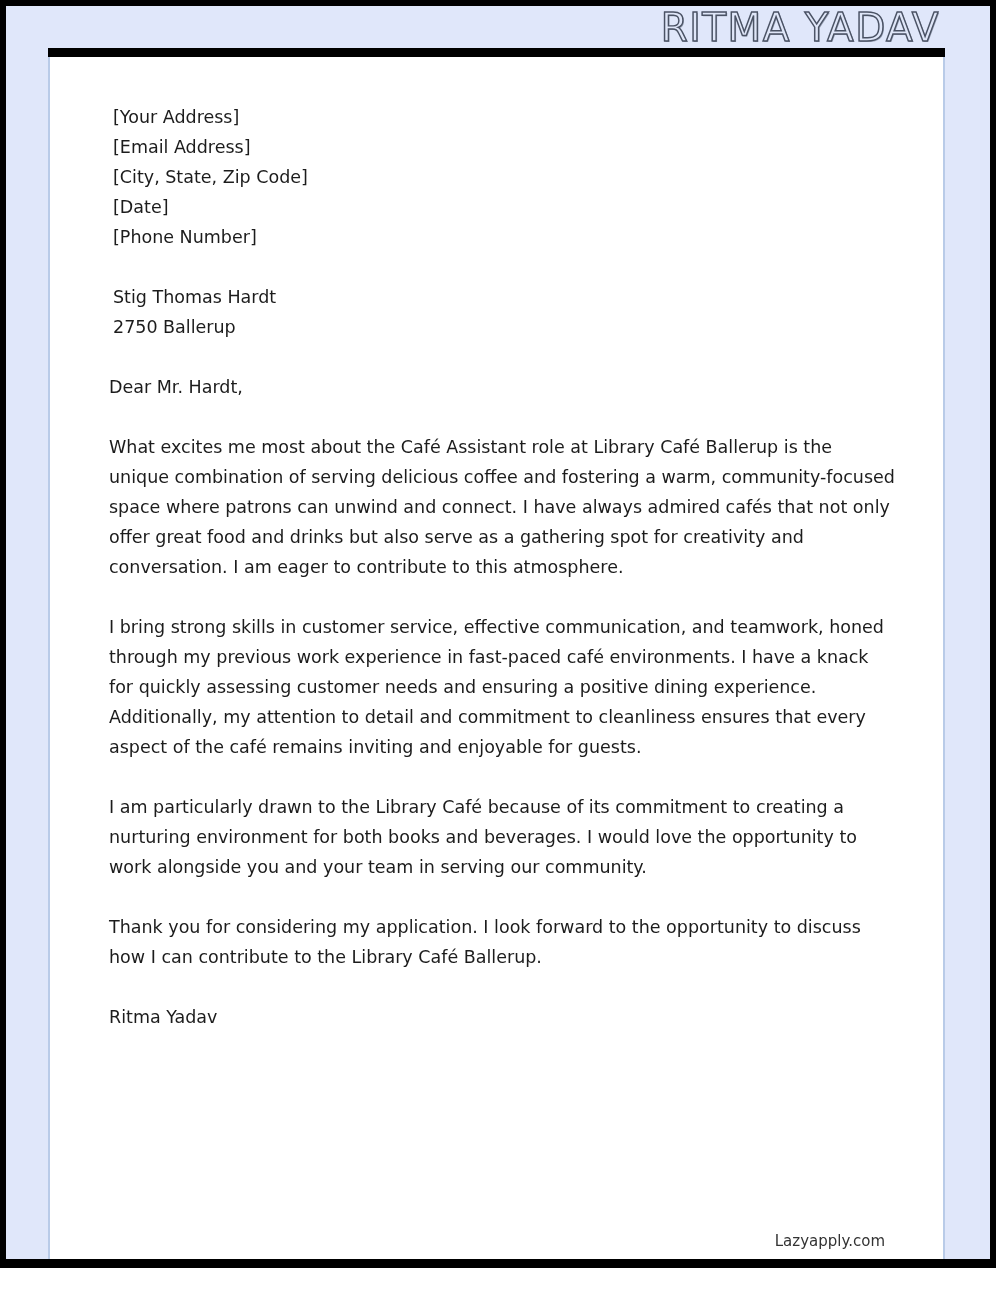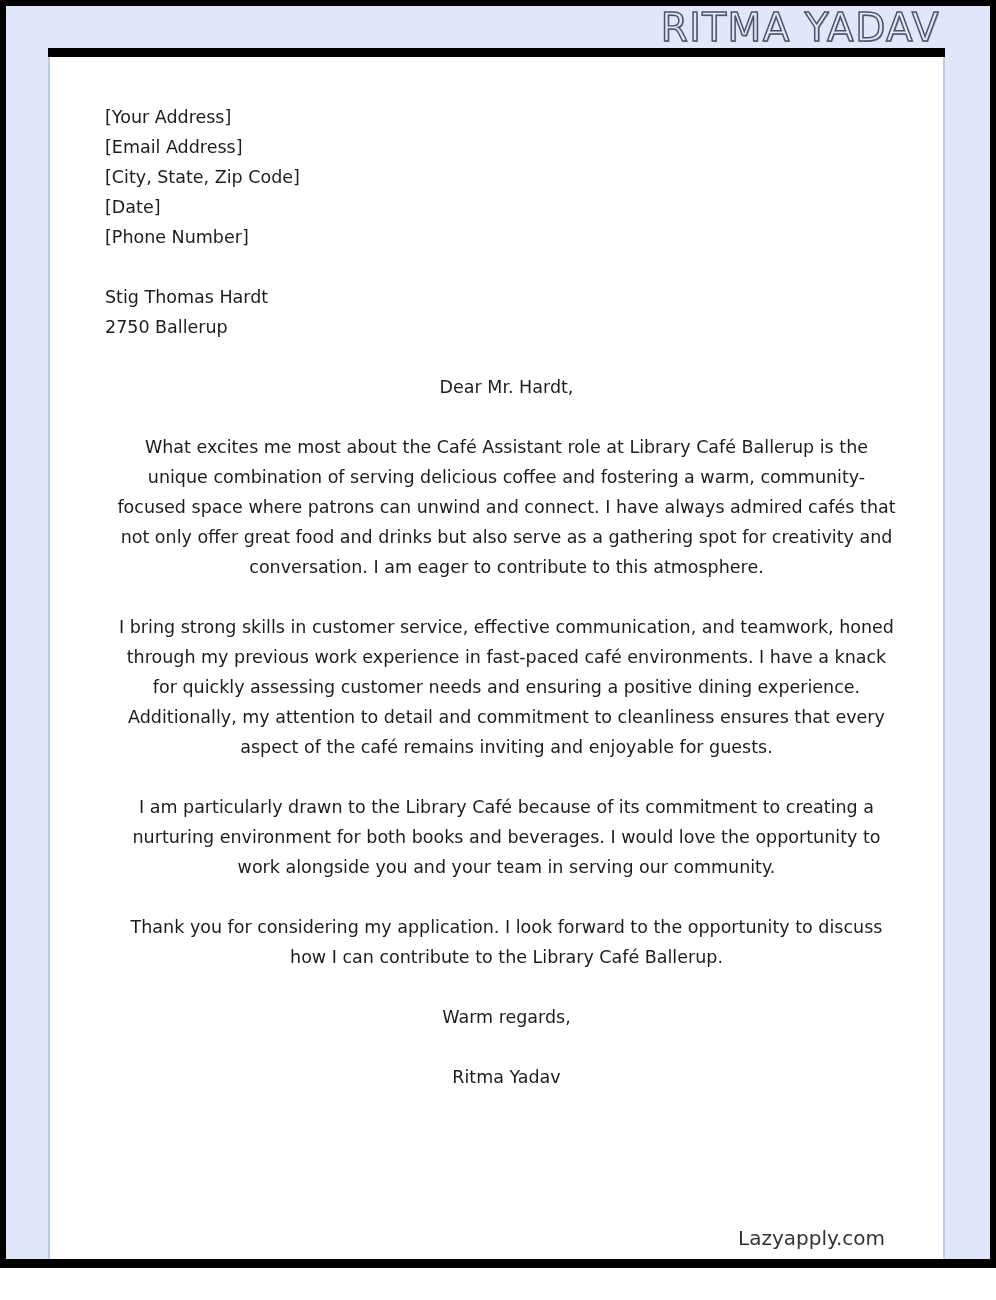--- a/index.html
+++ b/index.html
@@ -94,7 +94,7 @@
     font-family: "DejaVu Sans", sans-serif;
   }
   .letter .block {
-    margin: 0 0 30px 4px;
+    margin: 0 0 30px 12px;
   }
   .letter .line {
     white-space: pre;

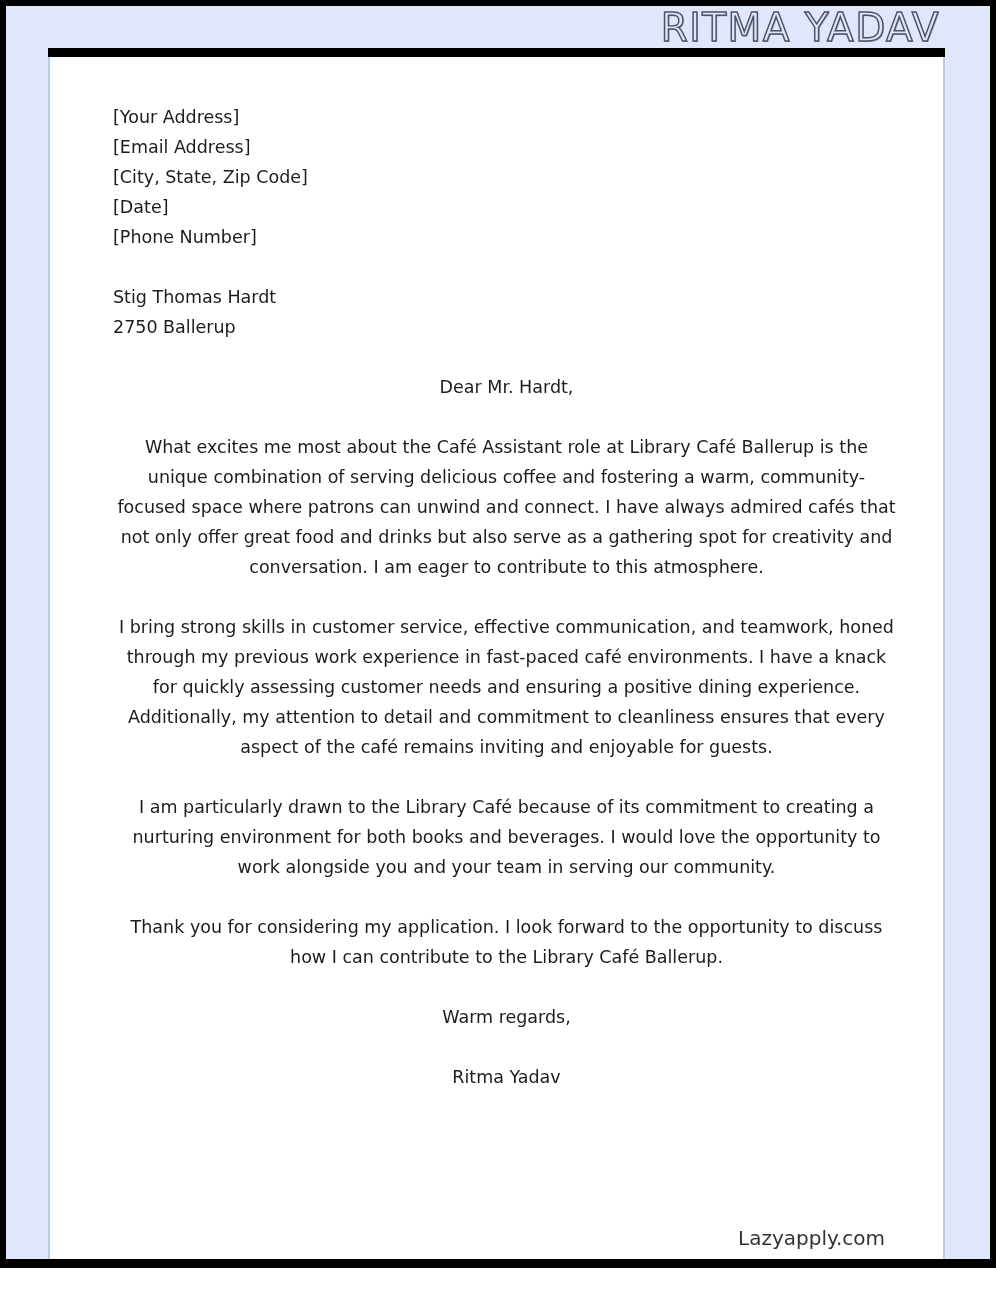--- a/index.html
+++ b/index.html
@@ -100,8 +100,8 @@
     white-space: pre;
   }
   .letter p {
-    margin: 0 0 30px 16px;
-    text-align: center;
+    margin: 0 0 30px 8px;
+    text-align: left;
   }
   .sign-off {
     margin: 0 0 30px 0;

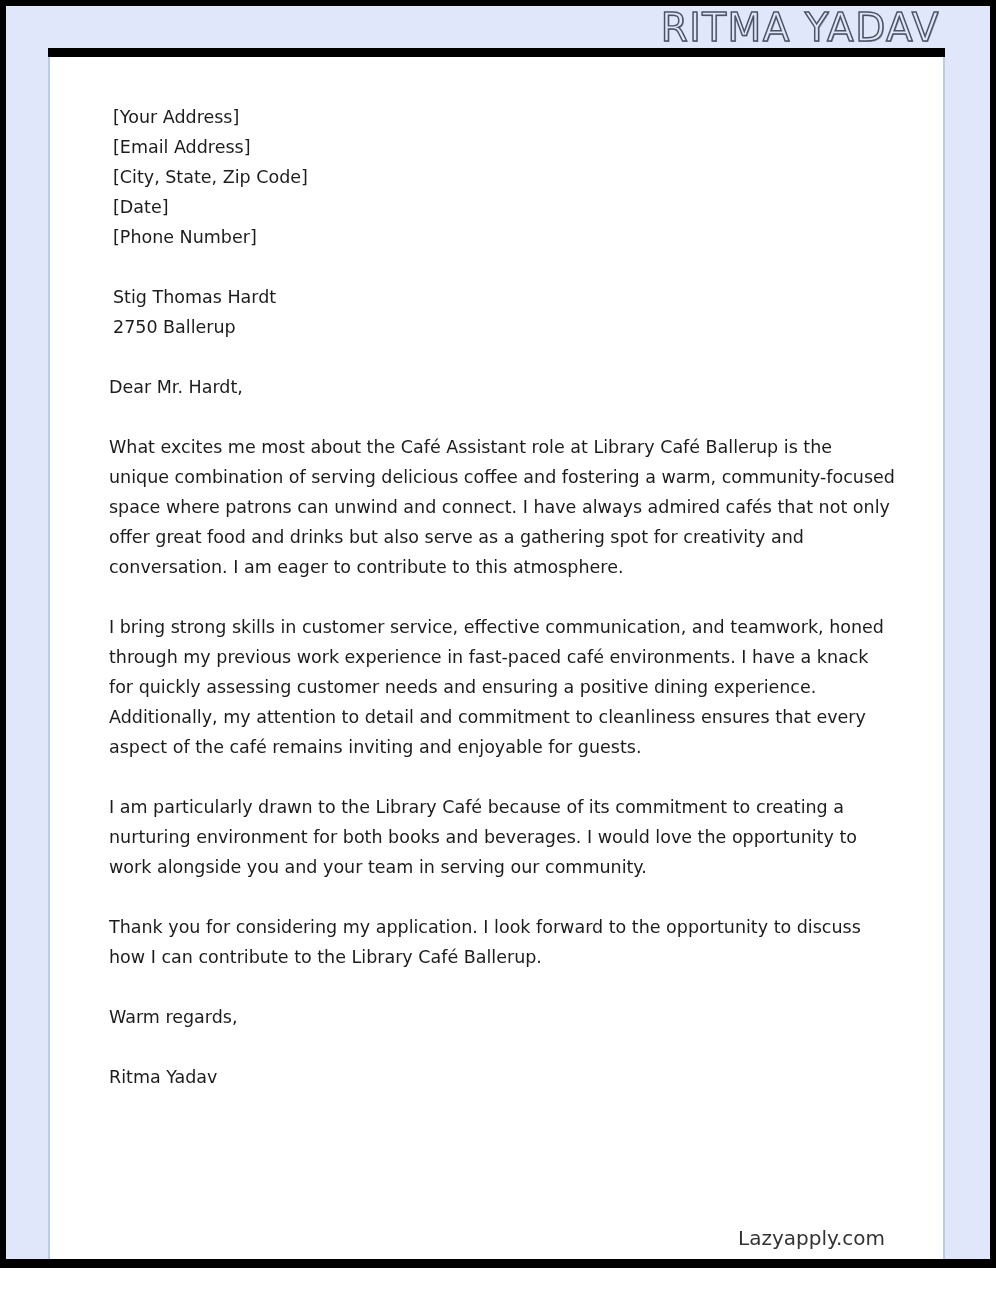--- a/index.html
+++ b/index.html
@@ -180,7 +180,6 @@
       <p>I am particularly drawn to the Library Café because of its commitment to creating a nurturing environment for both books and beverages. I would love the opportunity to work alongside you and your team in serving our community.</p>
       <p>Thank you for considering my application. I look forward to the opportunity to discuss how I can contribute to the Library Café Ballerup.</p>
 
-      <p class="sign-off">Warm regards,</p>
       <p class="signature-name">Ritma Yadav</p>
 
     </div>

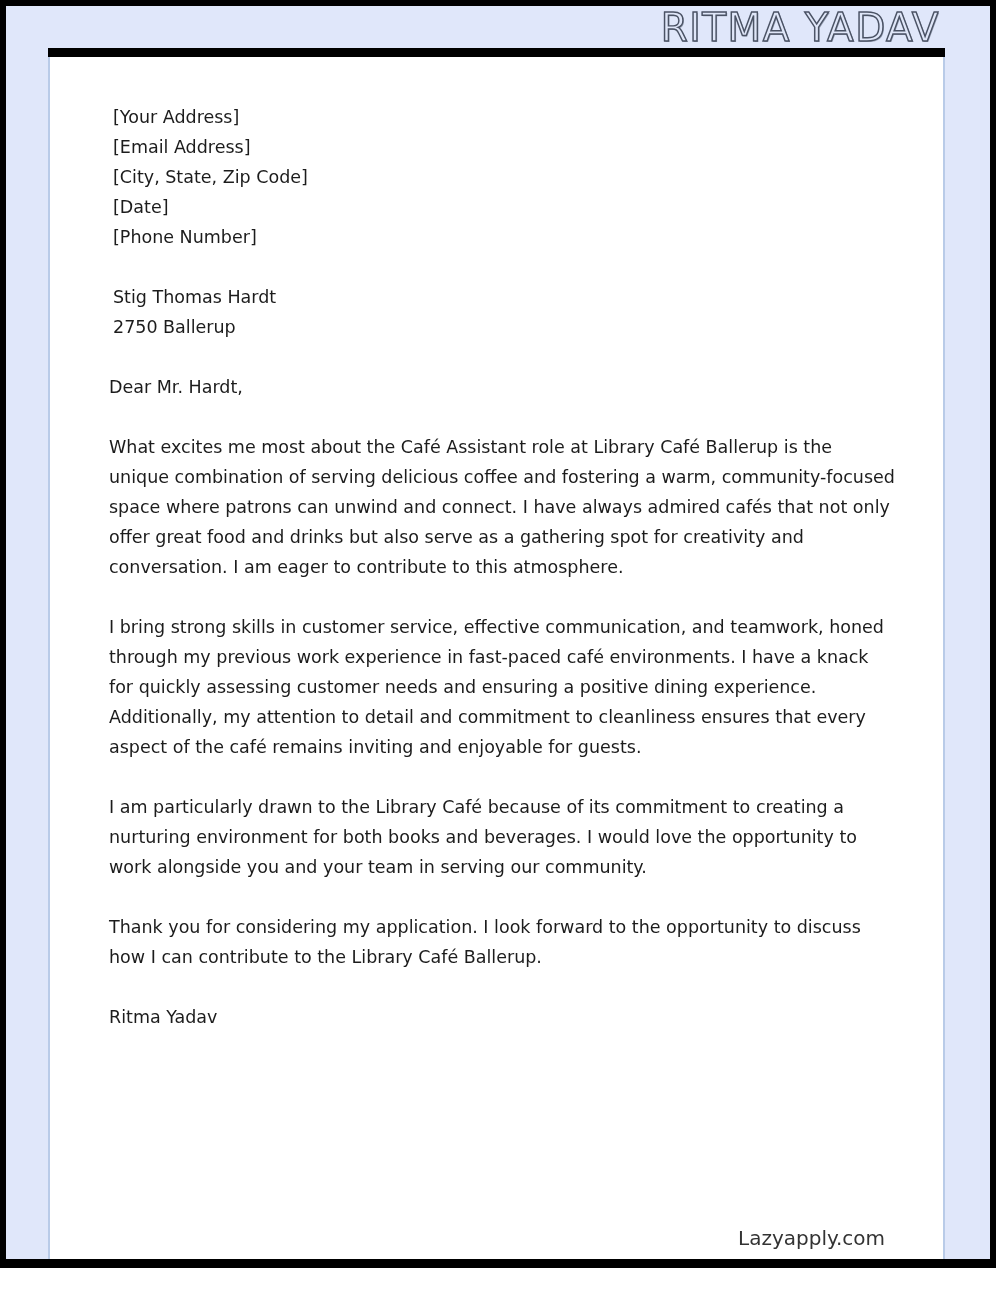--- a/index.html
+++ b/index.html
@@ -115,7 +115,7 @@
     position: absolute;
     right: 58px;
     bottom: 10px;
-    font-size: 20px;
+    font-size: 15px;
     color: #333333;
     font-family: "DejaVu Sans", sans-serif;
     white-space: nowrap;

